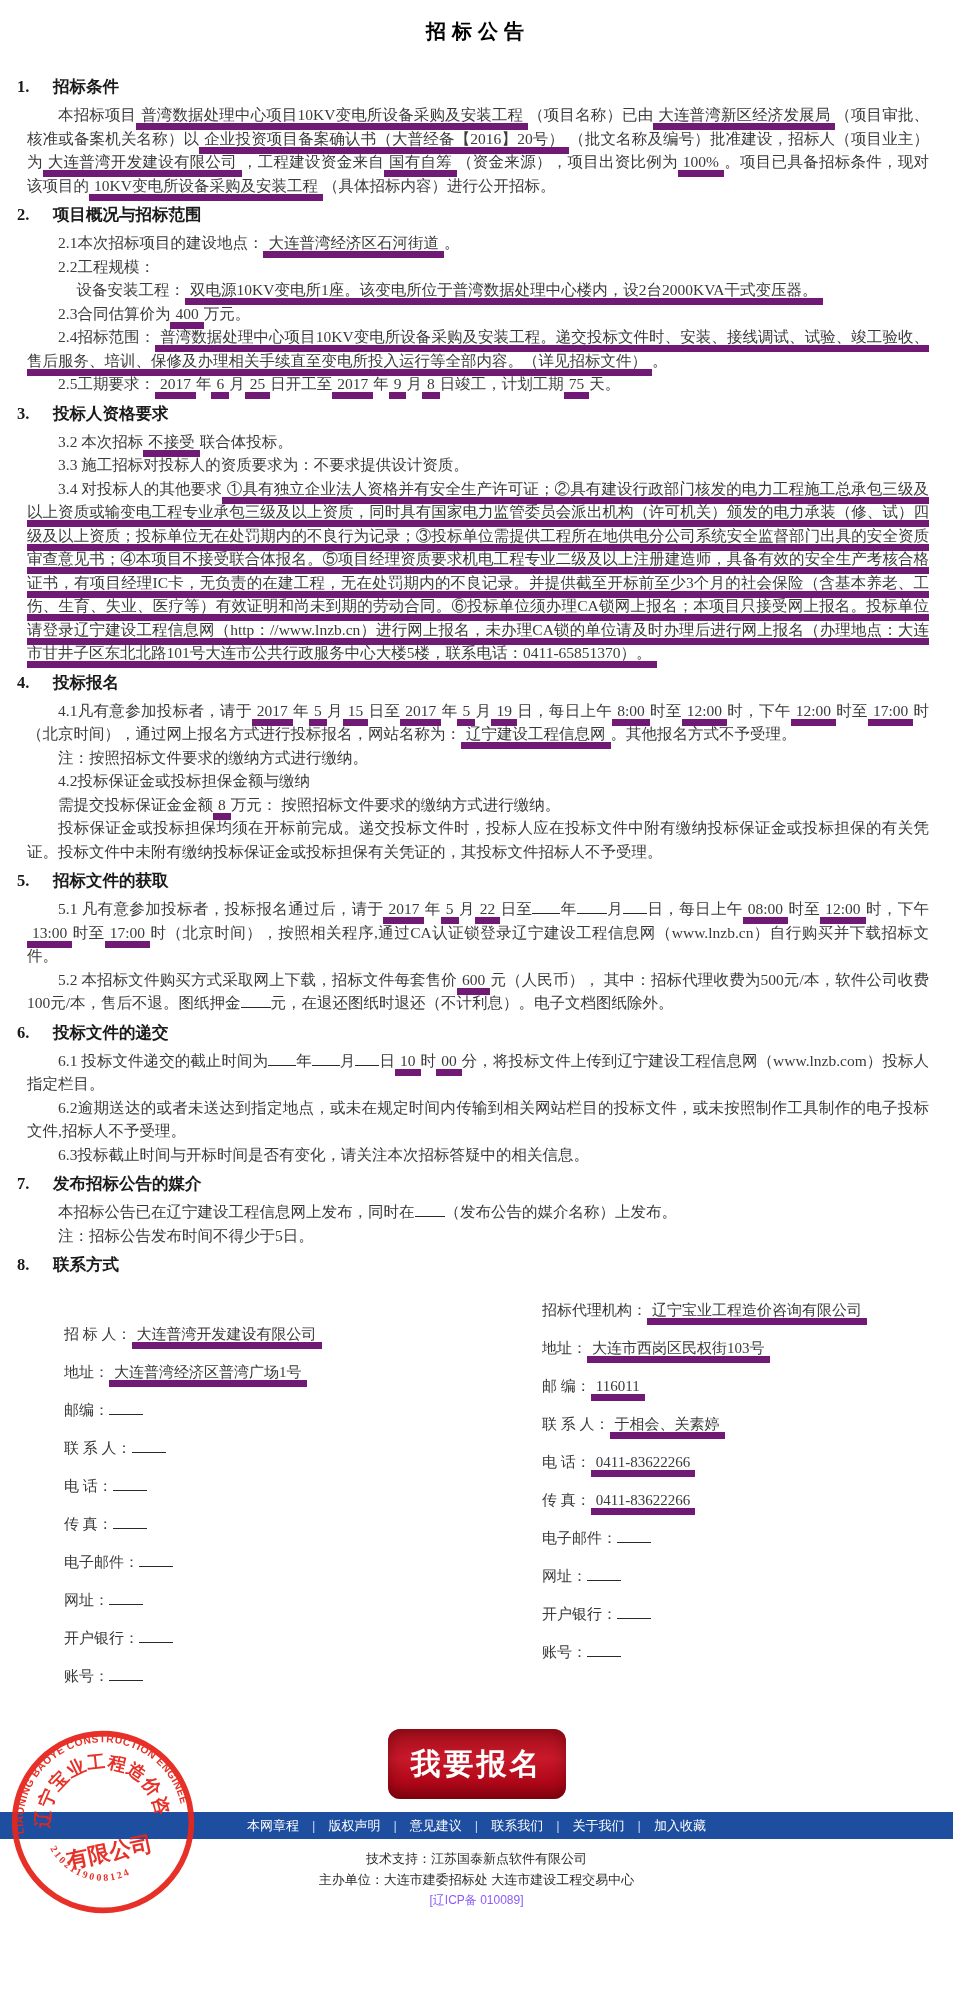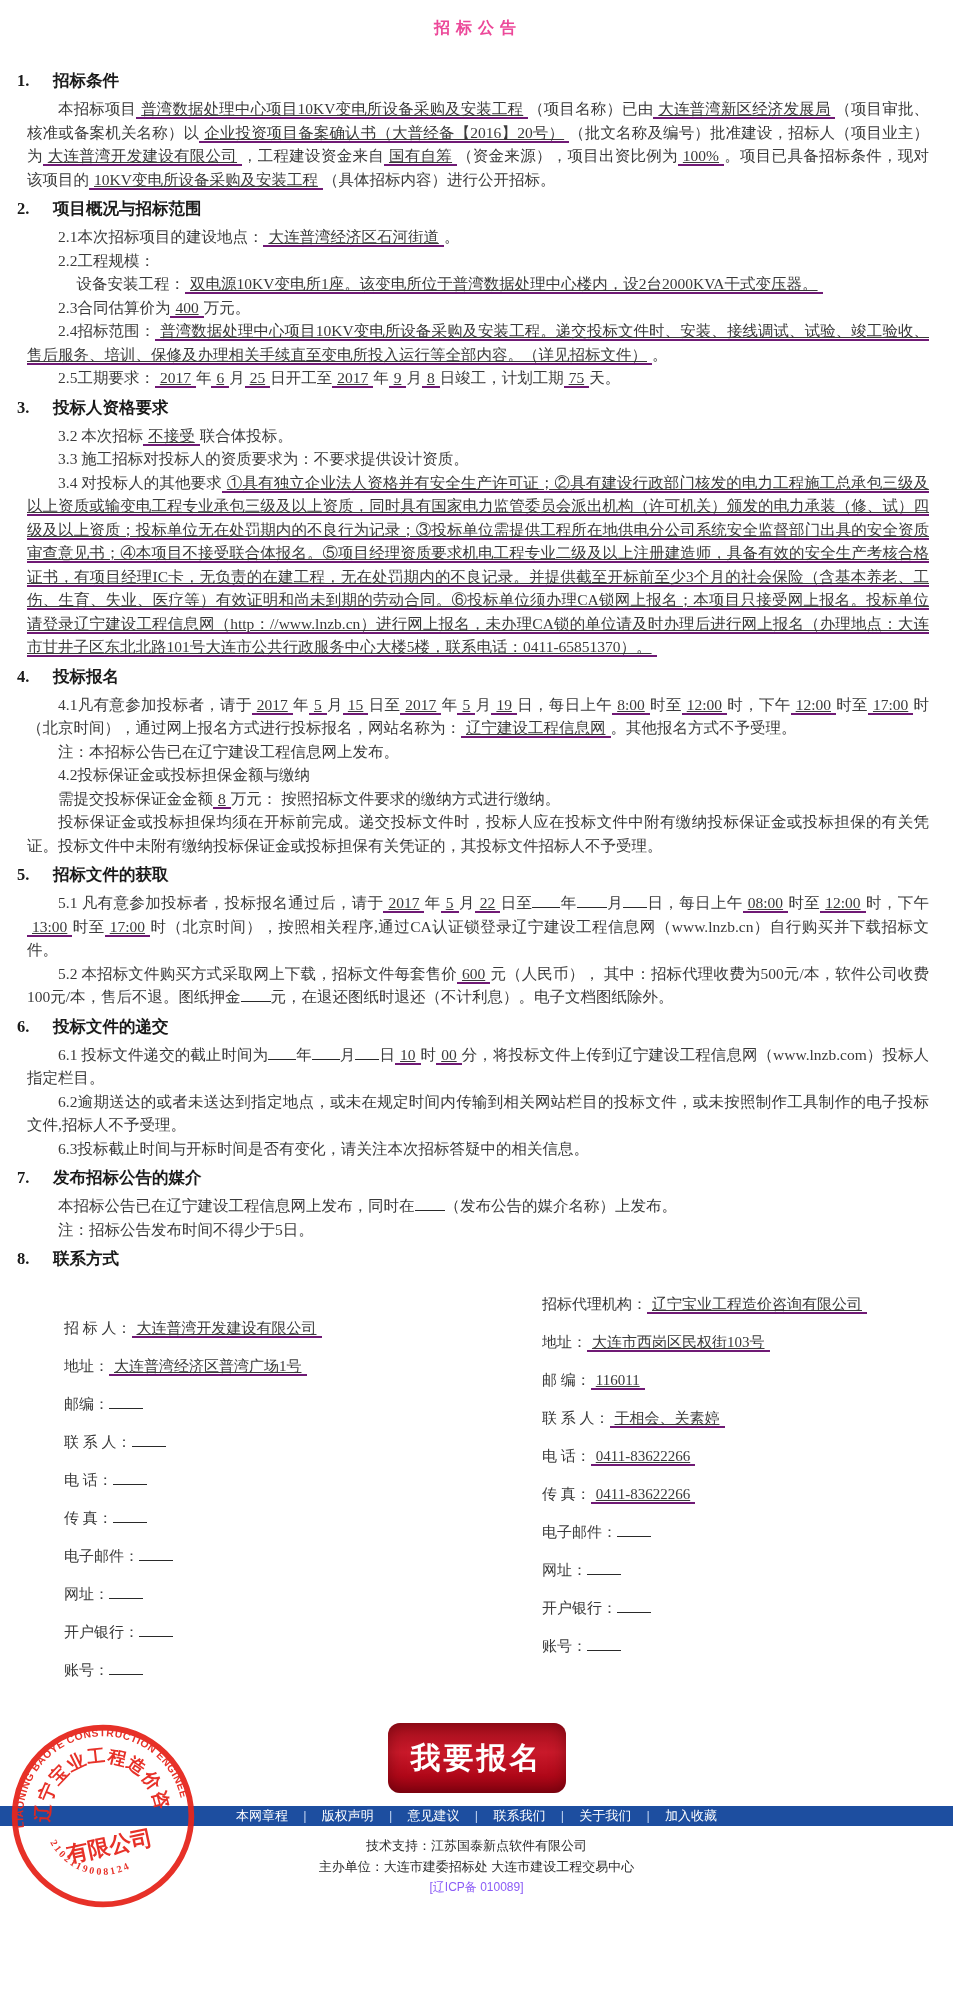--- a/index.html
+++ b/index.html
@@ -7,8 +7,8 @@
   .page { width:953px; min-height:1992px; margin:0 auto; background:#fff; position:relative;
           color:#3a3a3a; font-family:"Liberation Serif","DejaVu Serif",serif; overflow:hidden; }
   .doc { padding:12px 24px 0 27px; }
-  .title { text-align:center; font-size:16px; font-weight:700; letter-spacing:6px;
-           color:#ec4899; margin:6px 0 28px; }
+  .title { text-align:center; font-size:20px; font-weight:700; letter-spacing:6px;
+           color:#000000; margin:6px 0 28px; }
   .h { font-weight:700; font-size:16.5px; color:#1a1a1a; line-height:27px; margin:4px 0 3px -10px; }
   .h .num { display:inline-block; width:36px; }
   .doc p { margin:0; font-size:15.5px; line-height:23.5px; text-indent:2em; text-align:justify; }

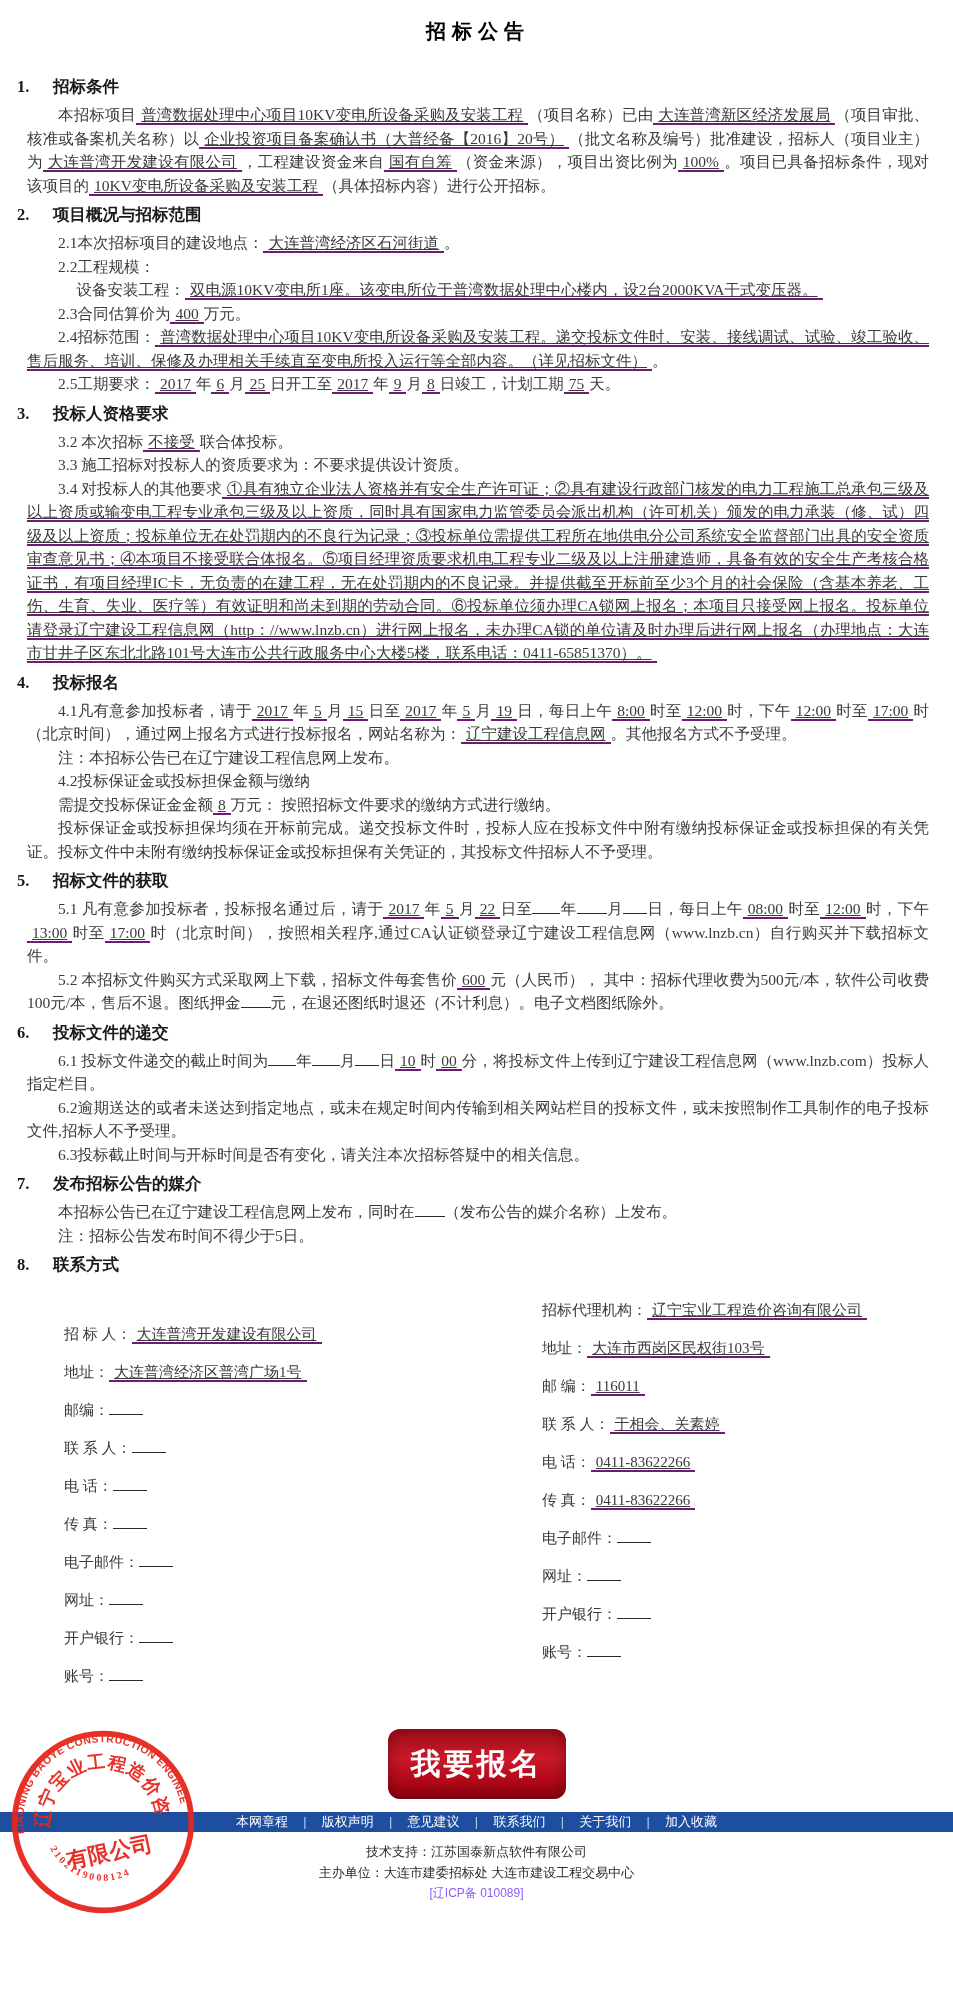--- a/index.html
+++ b/index.html
@@ -13,7 +13,7 @@
   .h .num { display:inline-block; width:36px; }
   .doc p { margin:0; font-size:15.5px; line-height:23.5px; text-indent:2em; text-align:justify; }
   .doc p.ind3 { text-indent:3.2em; }
-  .fill { border-bottom:2px solid #701a75; padding:0 5px;text-decoration:underline; }
+  .fill { border-bottom:7px solid #701a75; padding:0 5px; }
   .blank { display:inline-block; border-bottom:1px solid #2a2a2a; height:15px; vertical-align:baseline; }
   
   .contacts { padding:18px 24px 0 27px; display:grid; grid-template-columns:505px 1fr;

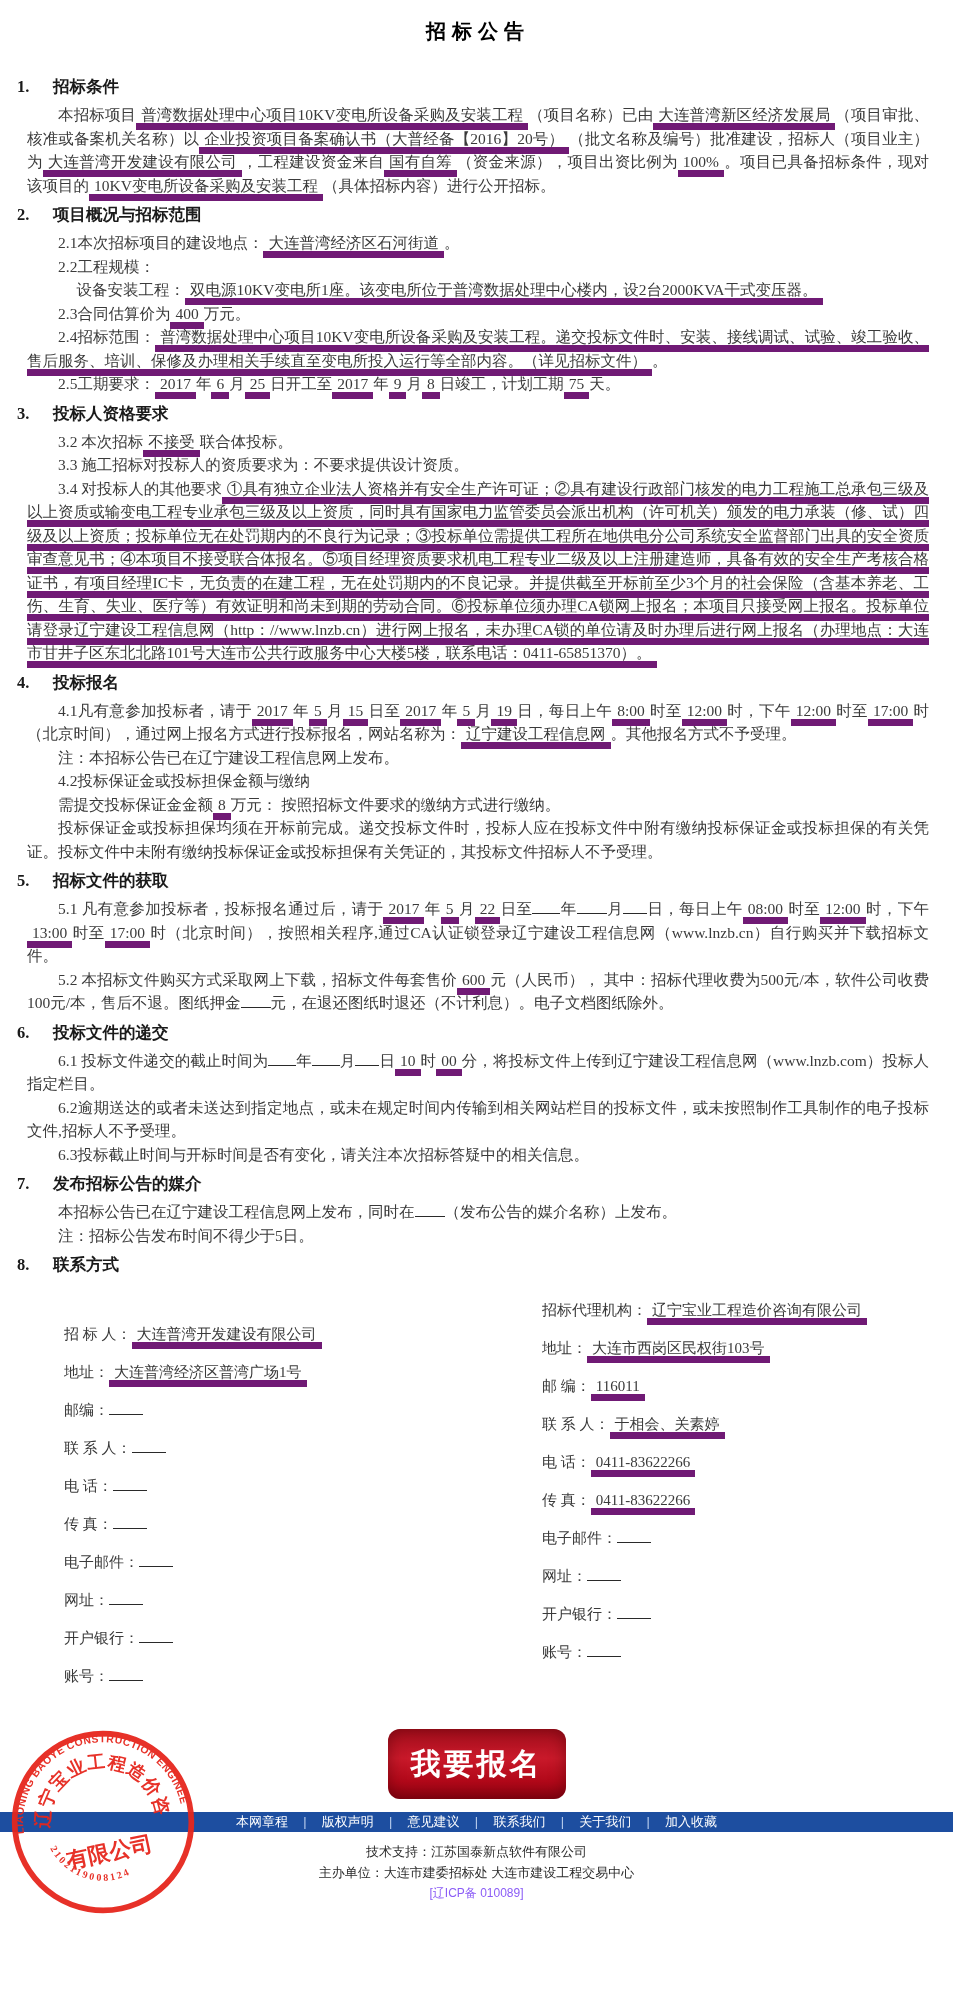--- a/index.html
+++ b/index.html
@@ -64,7 +64,7 @@
         <p><span>3.4 对投标人的其他要求</span><span class="fill">①具有独立企业法人资格并有安全生产许可证；②具有建设行政部门核发的电力工程施工总承包三级及以上资质或输变电工程专业承包三级及以上资质，同时具有国家电力监管委员会派出机构（许可机关）颁发的电力承装（修、试）四级及以上资质；投标单位无在处罚期内的不良行为记录；③投标单位需提供工程所在地供电分公司系统安全监督部门出具的安全资质审查意见书；④本项目不接受联合体报名。⑤项目经理资质要求机电工程专业二级及以上注册建造师，具备有效的安全生产考核合格证书，有项目经理IC卡，无负责的在建工程，无在处罚期内的不良记录。并提供截至开标前至少3个月的社会保险（含基本养老、工伤、生育、失业、医疗等）有效证明和尚未到期的劳动合同。⑥投标单位须办理CA锁网上报名；本项目只接受网上报名。投标单位请登录辽宁建设工程信息网（http：//www.lnzb.cn）进行网上报名，未办理CA锁的单位请及时办理后进行网上报名（办理地点：大连市甘井子区东北北路101号大连市公共行政服务中心大楼5楼，联系电话：0411-65851370）。</span></p>
         <div class="h"><span class="num">4.</span><span>投标报名</span></div>
         <p><span>4.1凡有意参加投标者，请于</span><span class="fill">2017</span><span>年</span><span class="fill">5</span><span>月</span><span class="fill">15</span><span>日至</span><span class="fill">2017</span><span>年</span><span class="fill">5</span><span>月</span><span class="fill">19</span><span>日，每日上午</span><span class="fill">8:00</span><span>时至</span><span class="fill">12:00</span><span>时，下午</span><span class="fill">12:00</span><span>时至</span><span class="fill">17:00</span><span>时（北京时间），通过网上报名方式进行投标报名，网站名称为：</span><span class="fill">辽宁建设工程信息网</span><span>。其他报名方式不予受理。</span></p>
-        <p><span>注：本招标公告已在辽宁建设工程信息网上发布。</span></p>
+        <p><span>注：按照招标文件要求的缴纳方式进行缴纳。</span></p>
         <p><span>4.2投标保证金或投标担保金额与缴纳</span></p>
         <p><span>需提交投标保证金金额</span><span class="fill">8</span><span>万元： 按照招标文件要求的缴纳方式进行缴纳。</span></p>
         <p><span>投标保证金或投标担保均须在开标前完成。递交投标文件时，投标人应在投标文件中附有缴纳投标保证金或投标担保的有关凭证。投标文件中未附有缴纳投标保证金或投标担保有关凭证的，其投标文件招标人不予受理。</span></p>

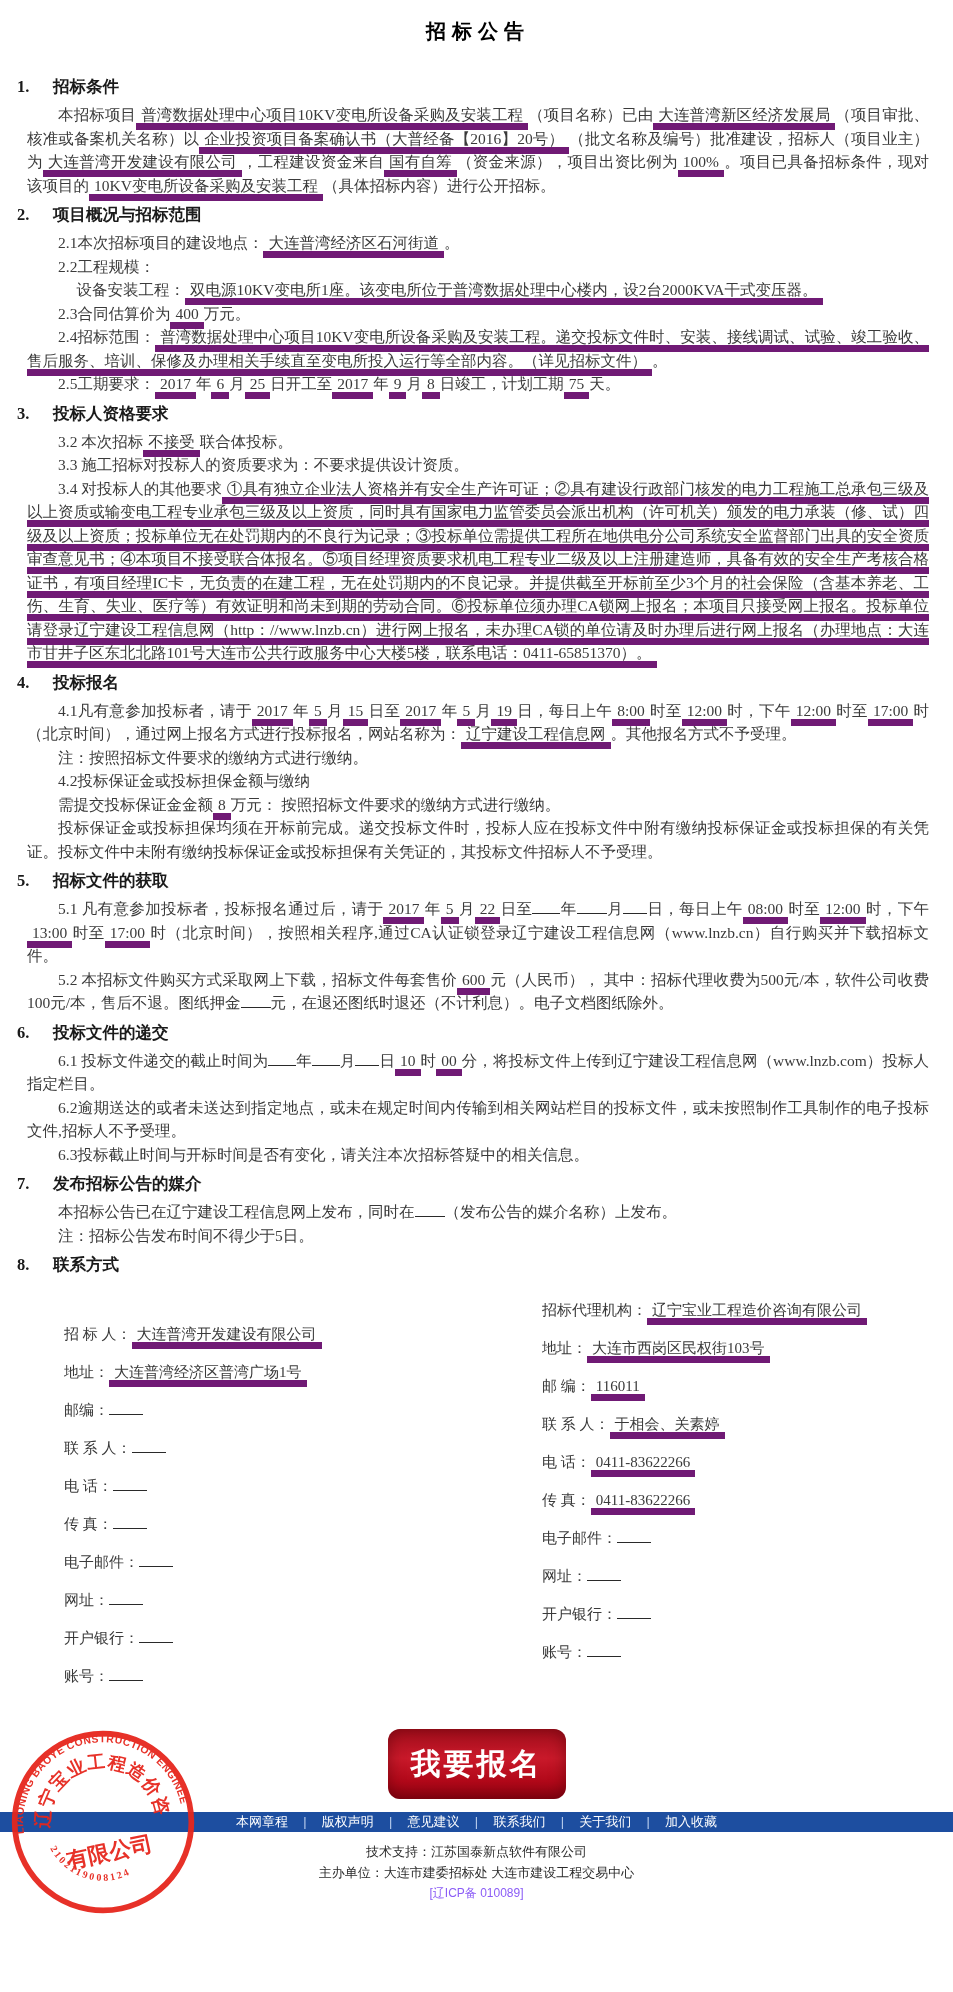--- a/index.html
+++ b/index.html
@@ -30,8 +30,8 @@
      box-shadow:inset 0 0 16px rgba(80,0,8,.55);
      color:#fff; font-size:30px; font-weight:700; letter-spacing:3px;
      font-family:"Liberation Sans","DejaVu Sans",sans-serif; cursor:pointer; }
-  .footer-nav { background:#1d4ea0; color:#fff; height:20px; display:flex; align-items:center;
-     justify-content:center; font-size:13px; font-family:Liberation Mono, monospace; }
+  .footer-nav { background:#1d4ea0; color:#fff; height:27px; display:flex; align-items:center;
+     justify-content:center; font-size:13px; font-family:Liberation Sans, sans-serif; }
   .nav-item { padding:0 13px; cursor:pointer; white-space:nowrap; }
   .nav-sep { color:#bcd0ef; }
   .footer-info { text-align:center; color:#2b2b2b; font-size:13px; padding-top:9px;

